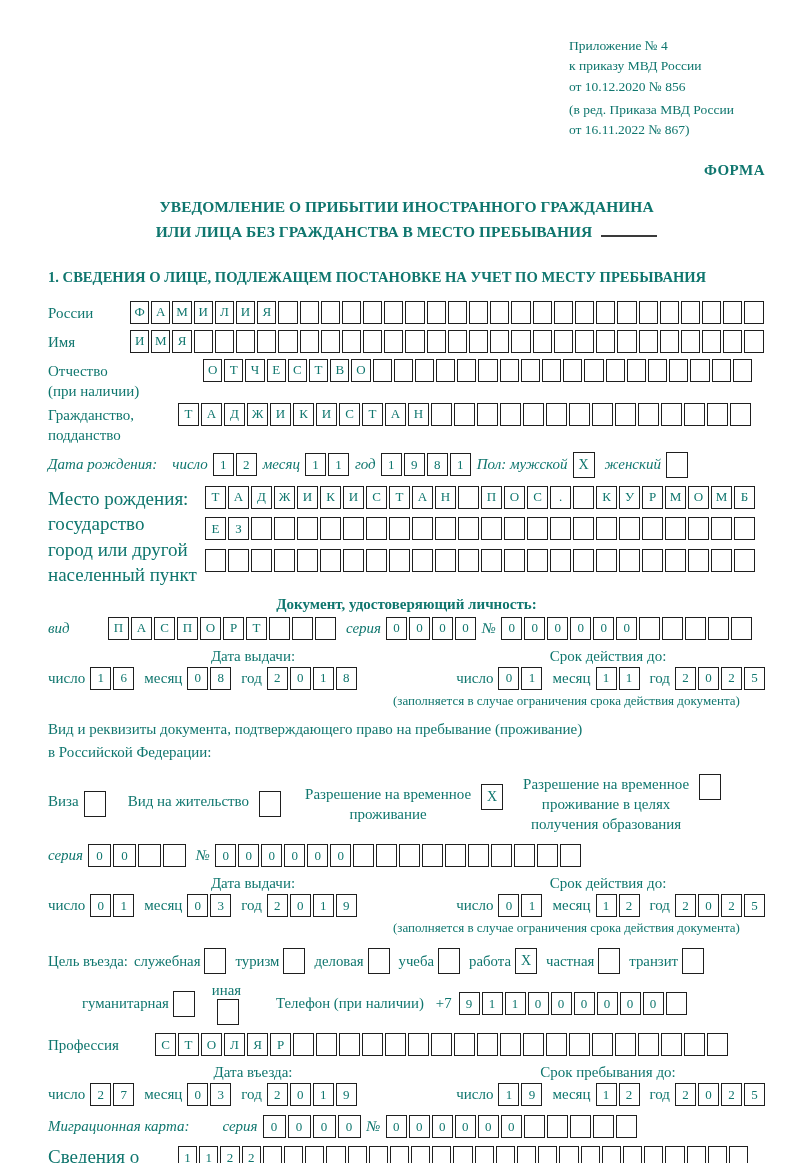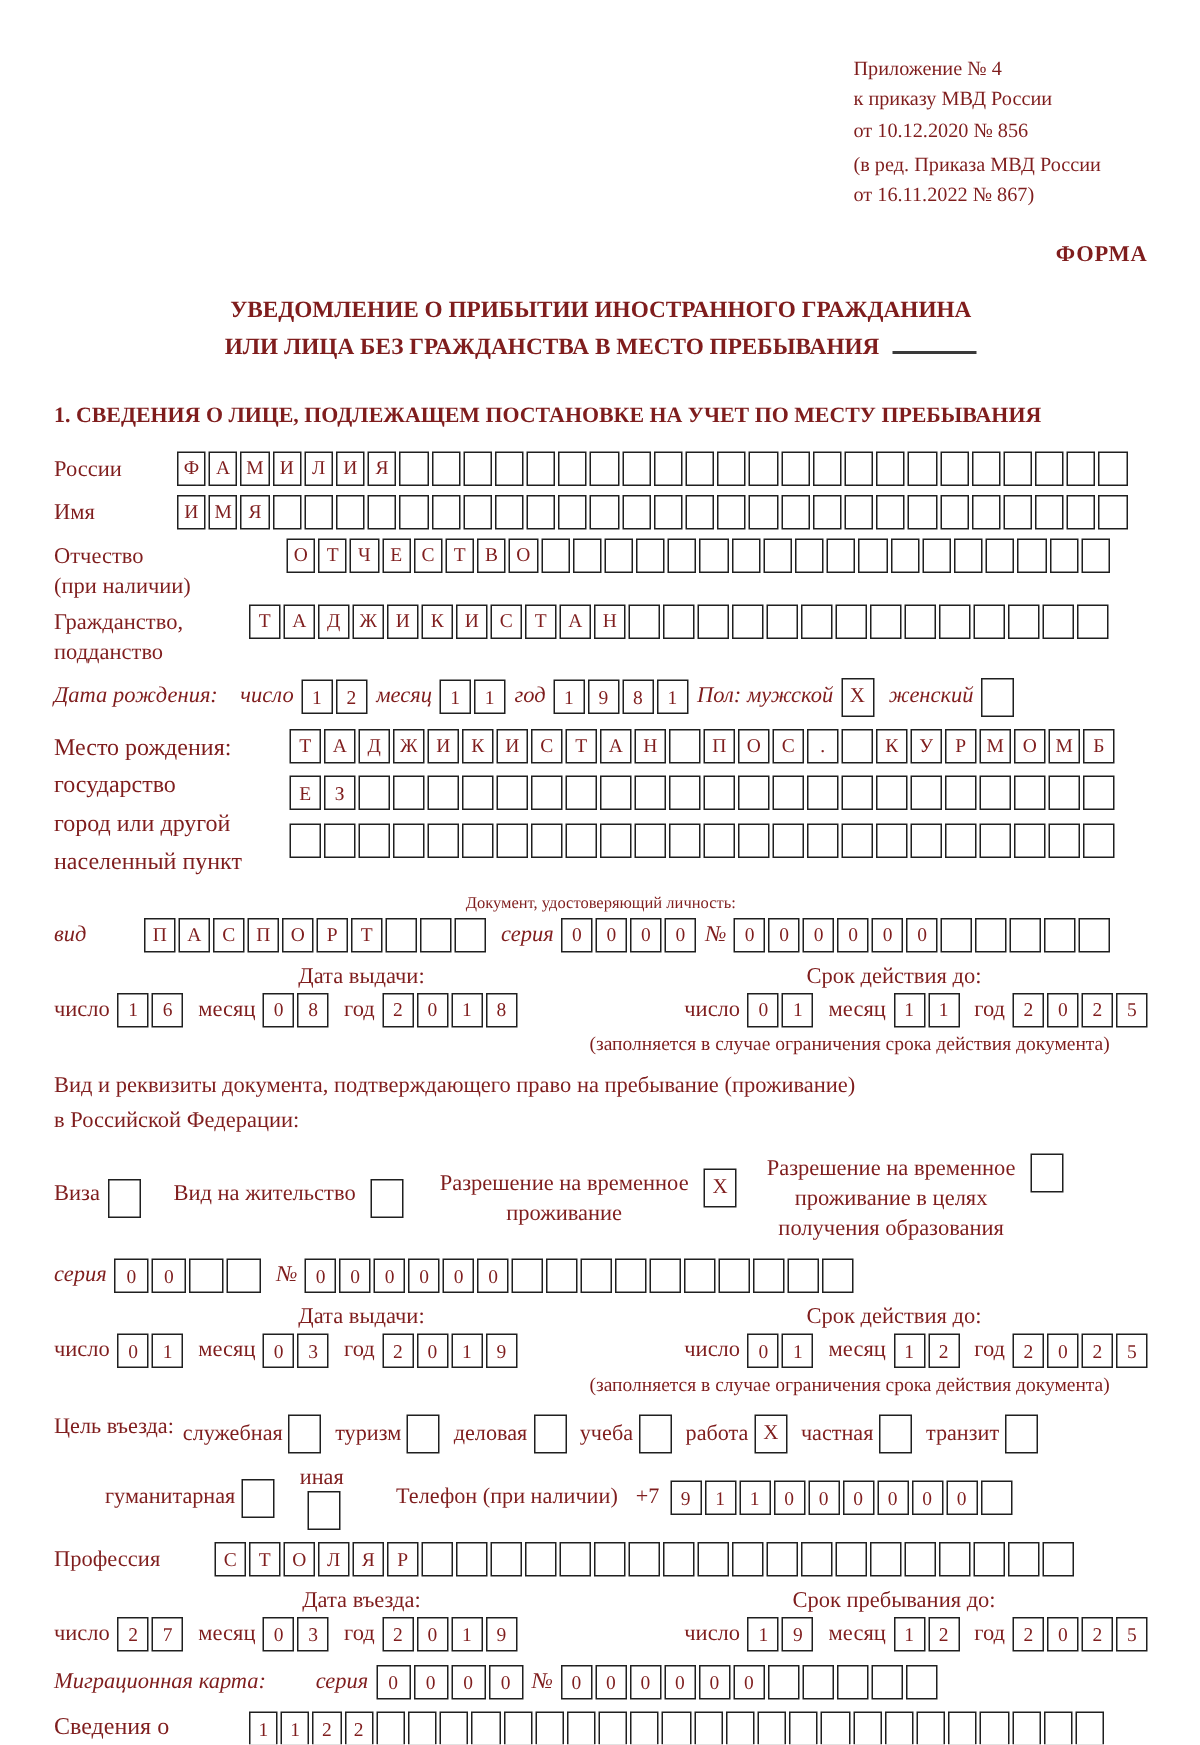--- a/index.html
+++ b/index.html
@@ -5,9 +5,9 @@
   html,body{margin:0;padding:0;background:#fff;}
   .page{
     width:800px;height:1163px;box-sizing:border-box;
-    padding:36px 35px 10px 36px;
+    padding:36px 35px 10px 48px;
     font-family:"Liberation Serif","DejaVu Serif",serif;
-    color:#7f1d1d;background:#fff;overflow:hidden;
+    color:#0f766e;background:#fff;overflow:hidden;
   }
   
   .appendix{margin-left:auto;width:196px;font-size:13.5px;line-height:1.5;}

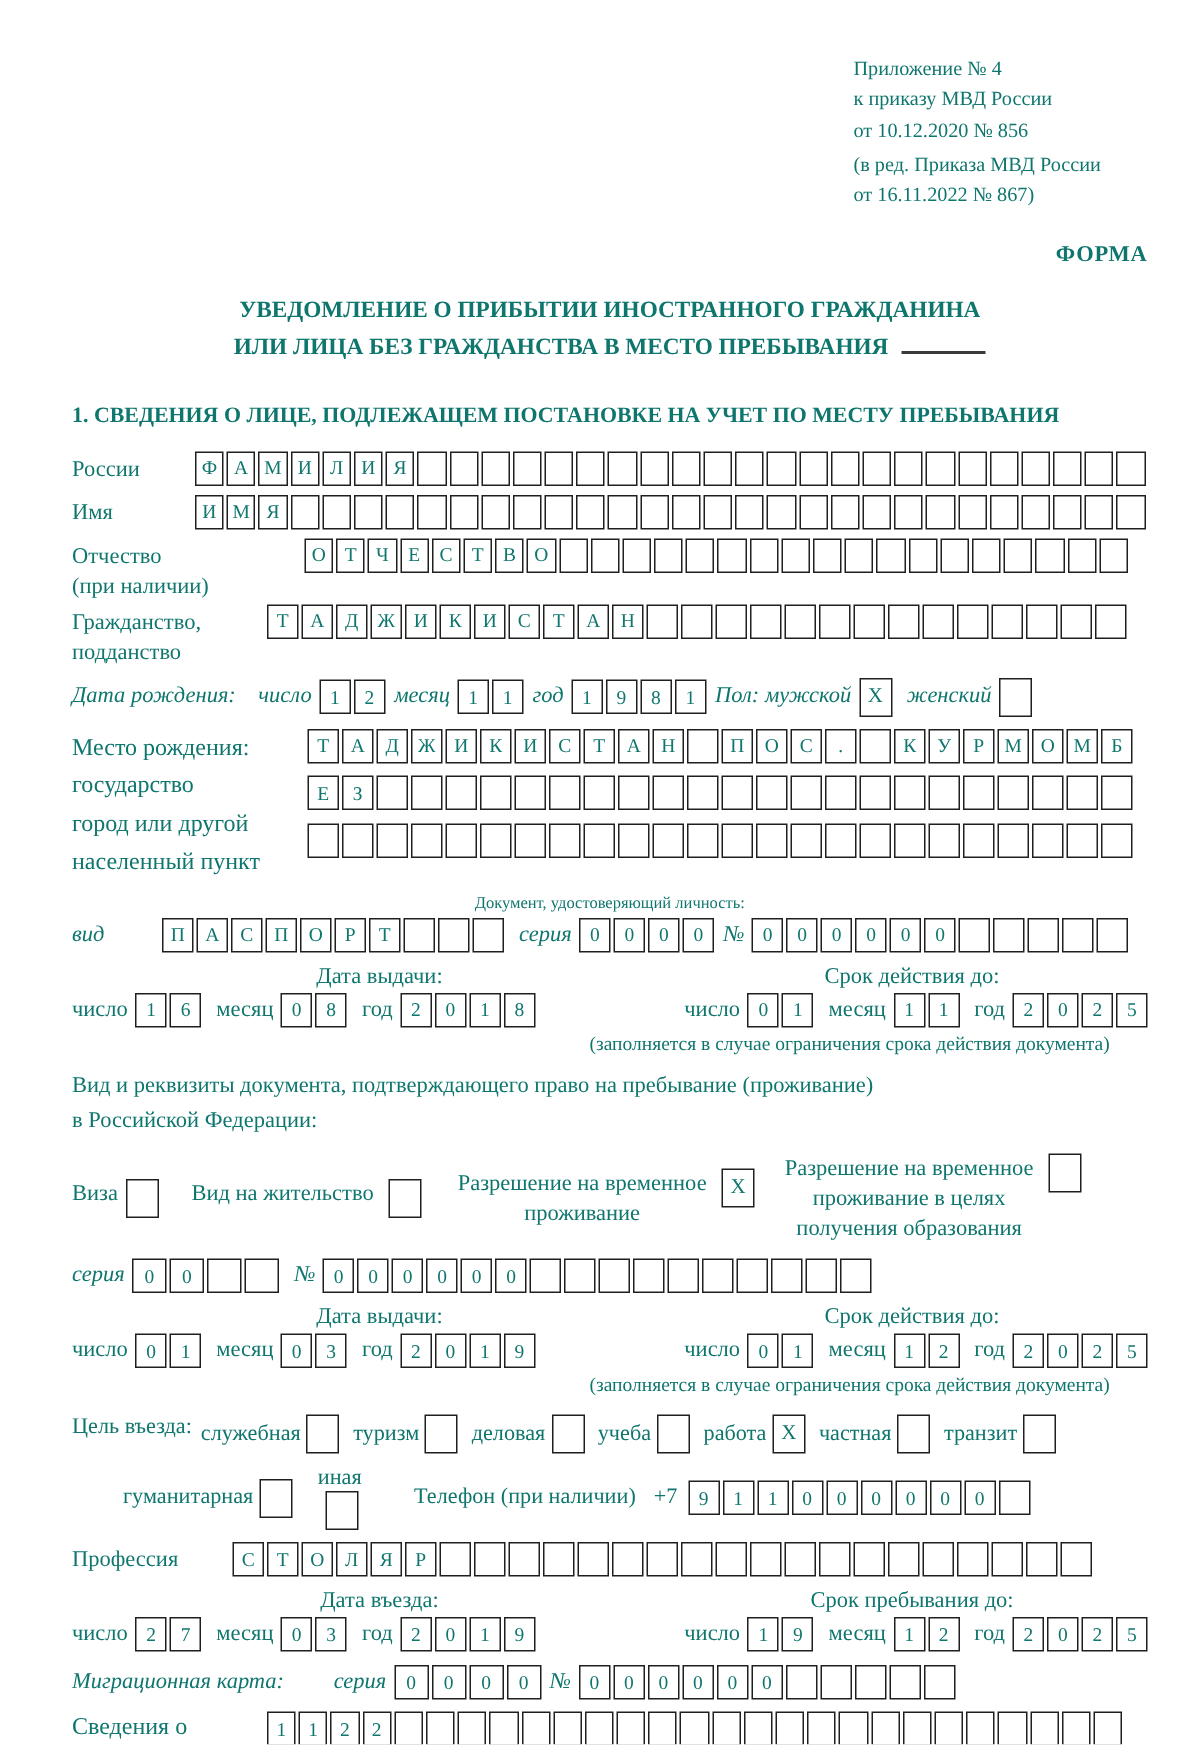--- a/index.html
+++ b/index.html
@@ -42,7 +42,7 @@
   .gap6{width:6px;flex:none;}.gap10{width:10px;flex:none;}.gap14{width:14px;flex:none;}
   
   .colblock{display:flex;align-items:flex-start;margin-top:8px;}
-  .collabels{flex:none;font-size:16px;}
+  .collabels{flex:none;font-size:19px;}
   .colcells{display:flex;flex-direction:column;gap:8.5px;}
   .pob .collabels{width:157px;line-height:25.5px;}
   .reps .collabels{width:130px;line-height:21.5px;}

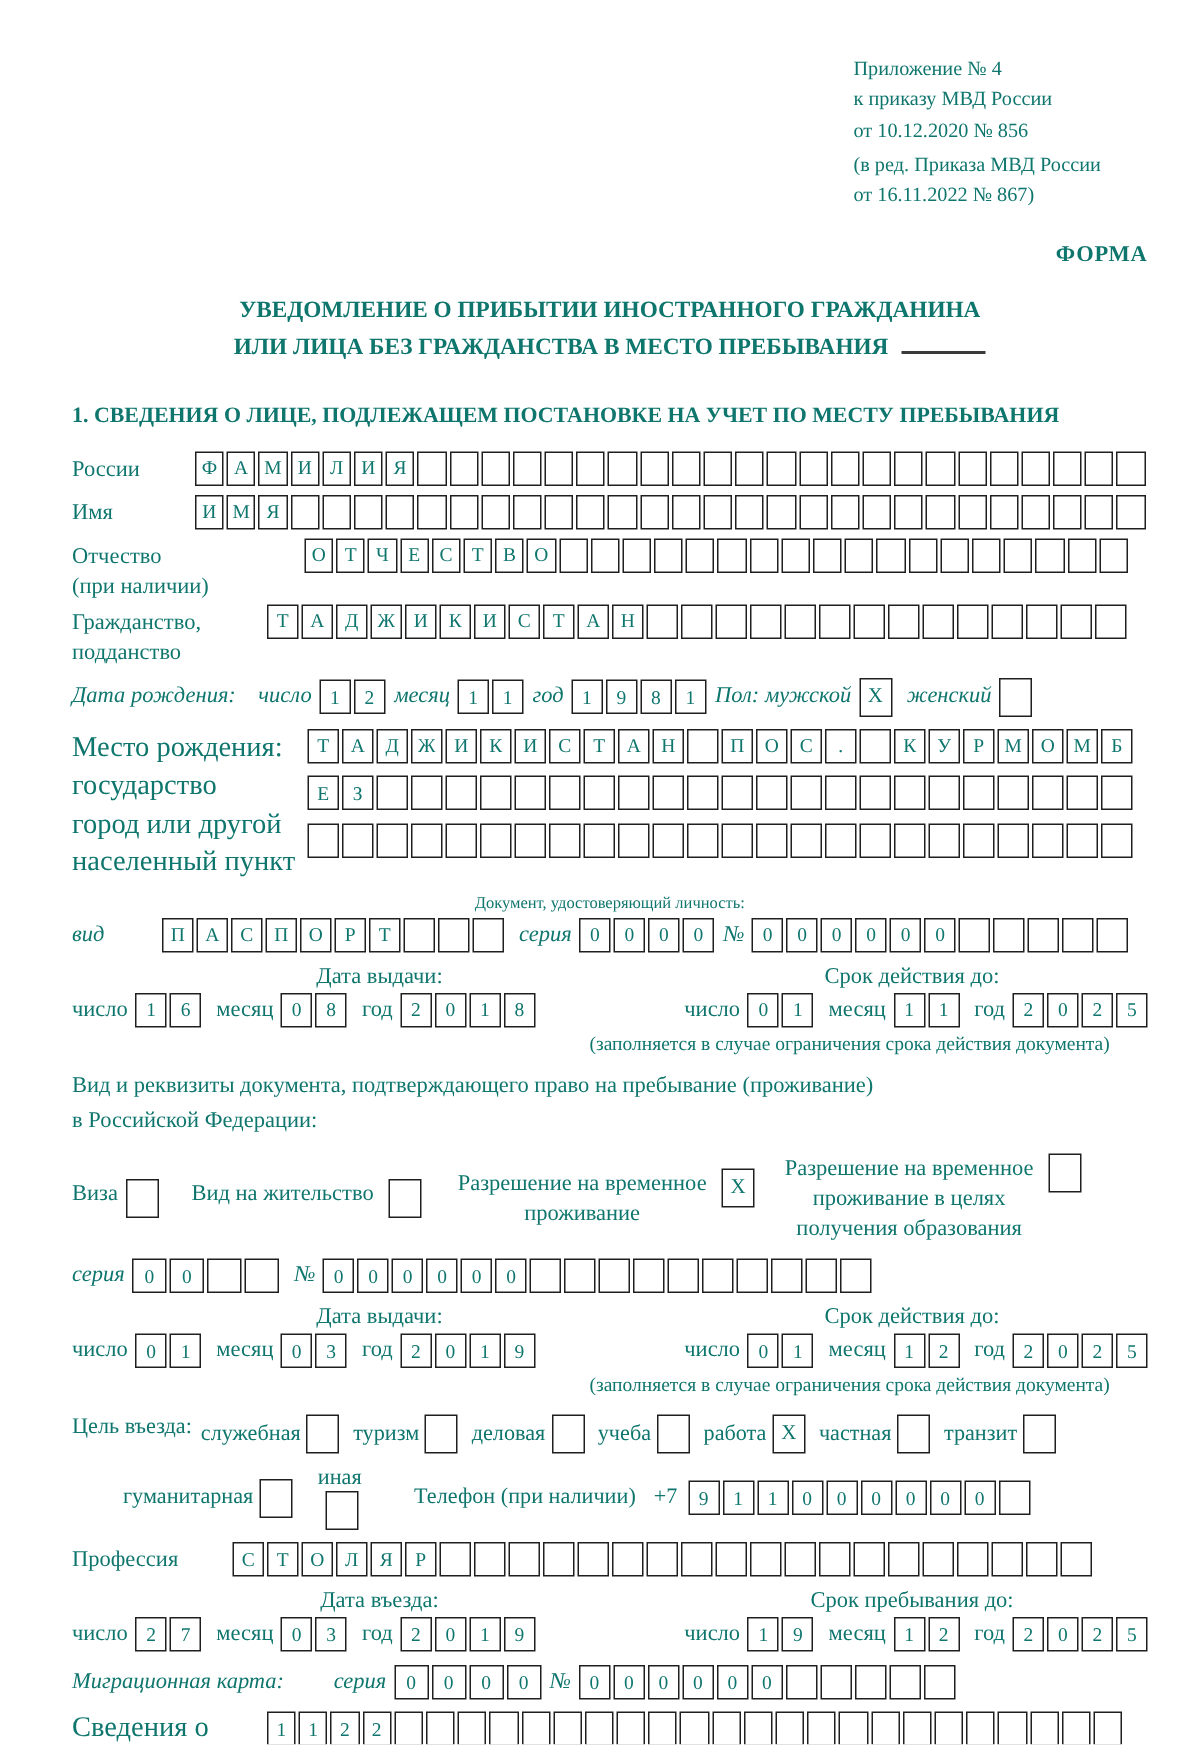--- a/index.html
+++ b/index.html
@@ -47,7 +47,7 @@
   .pob .collabels{width:157px;line-height:25.5px;}
   .reps .collabels{width:130px;line-height:21.5px;}
   
-  .docheading{text-align:center;font-weight:normal;font-size:11px;margin-top:8px;}
+  .docheading{text-align:center;font-weight:bold;font-size:15px;margin-top:8px;}
   
   .dr-heads{display:flex;font-size:15px;margin-top:8px;}
   .dr-h1{width:410px;text-align:center;}

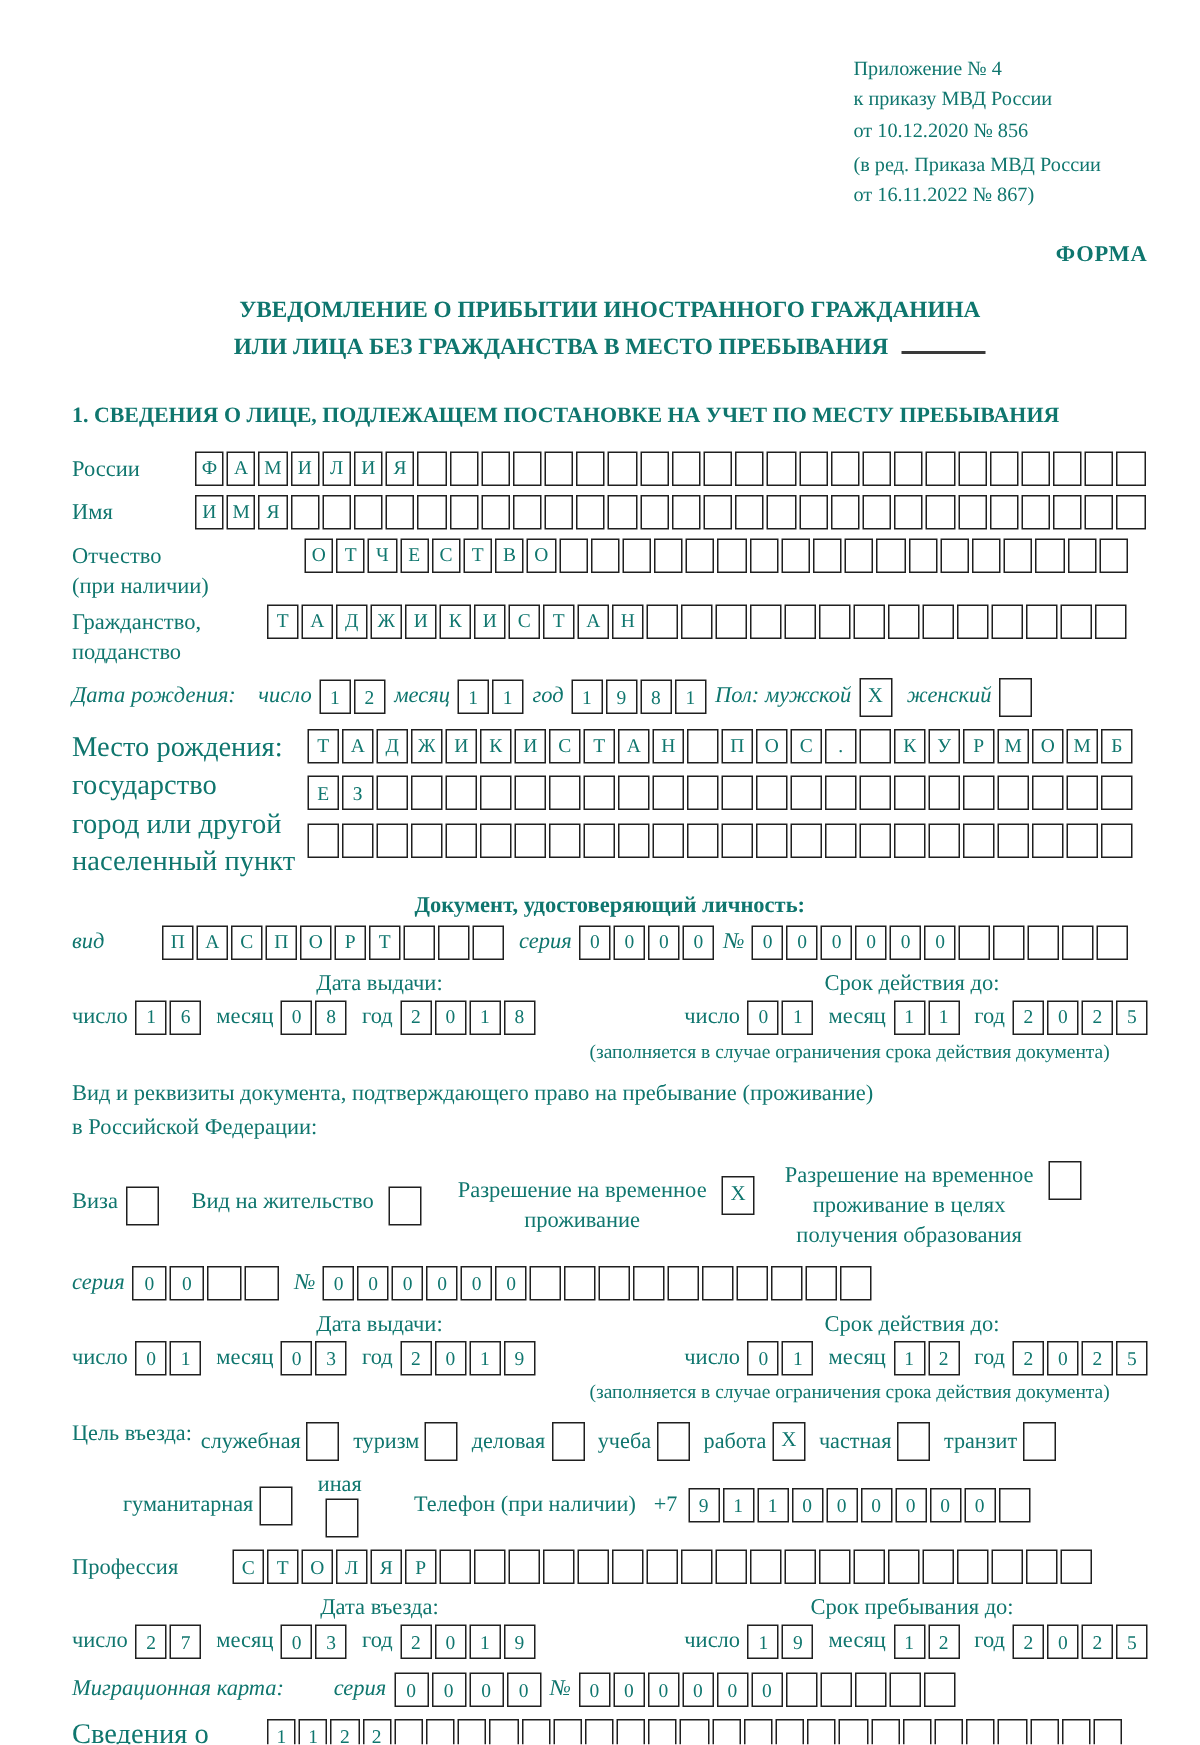--- a/index.html
+++ b/index.html
@@ -66,7 +66,7 @@
   .permit .txt.center{text-align:center;}
   .permit .box{margin-left:10px;margin-top:0;}
   
-  .purpose{display:flex;font-size:14.8px;margin-top:12px;}
+  .purpose{display:flex;align-items:center;font-size:14.8px;margin-top:12px;}
   .pitem{display:flex;align-items:center;margin-right:9px;}
   .pitem .t{margin-right:4px;}
   .purpose2{display:flex;align-items:center;font-size:14.8px;margin-top:8px;margin-left:34px;}

